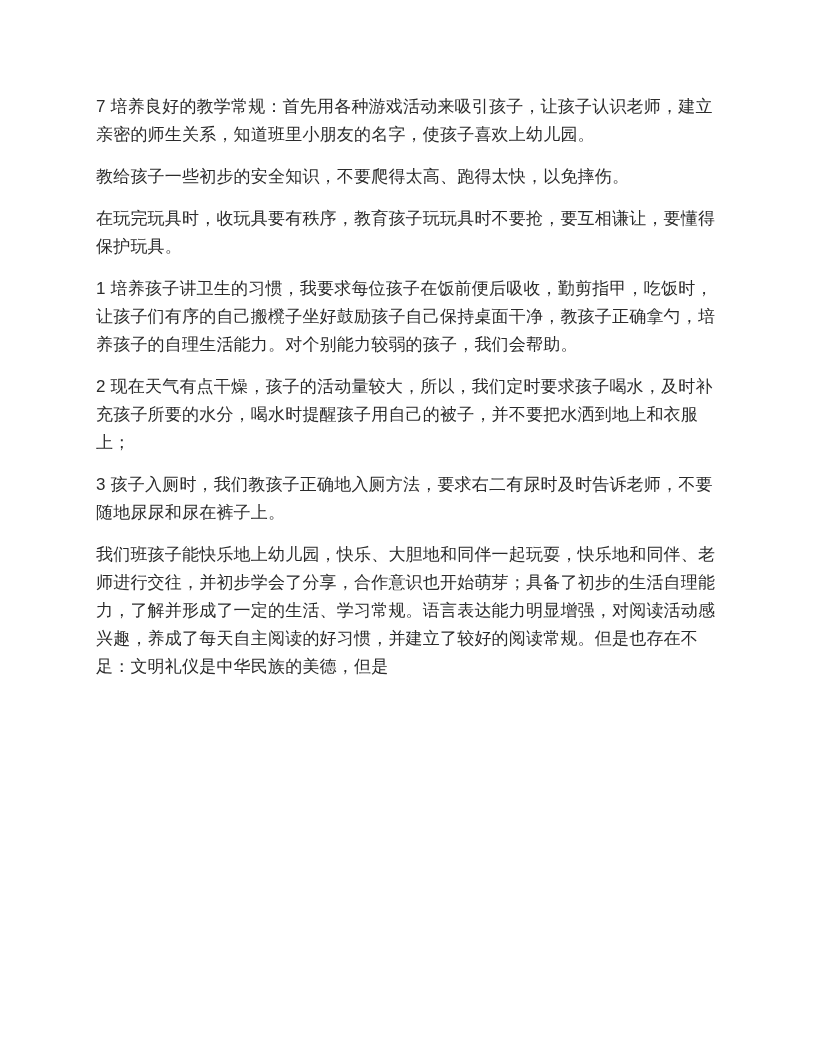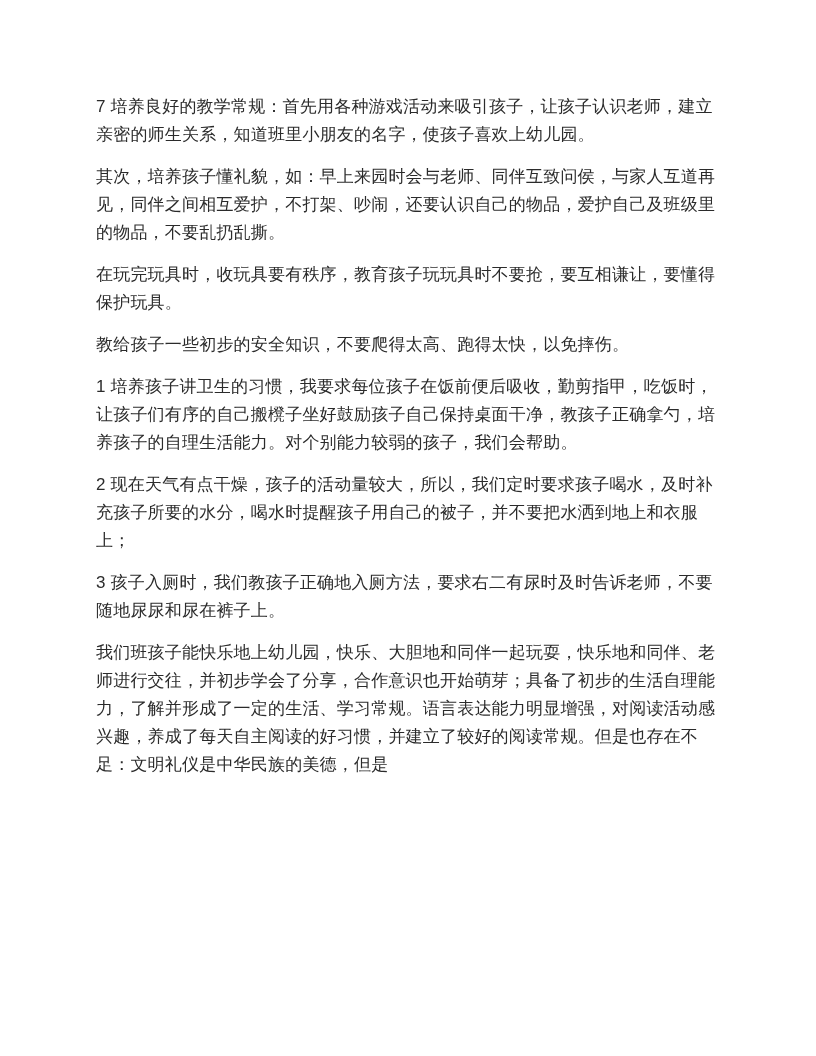--- a/index.html
+++ b/index.html
@@ -34,7 +34,6 @@
 <div class="page">
   <div class="doc-body">
     <p>7 培养良好的教学常规：首先用各种游戏活动来吸引孩子，让孩子认识老师，建立亲密的师生关系，知道班里小朋友的名字，使孩子喜欢上幼儿园。</p>
-    <p>其次，培养孩子懂礼貌，如：早上来园时会与老师、同伴互致问侯，与家人互道再见，同伴之间相互爱护，不打架、吵闹，还要认识自己的物品，爱护自己及班级里的物品，不要乱扔乱撕。</p>
     <p>在玩完玩具时，收玩具要有秩序，教育孩子玩玩具时不要抢，要互相谦让，要懂得保护玩具。</p>
     <p>教给孩子一些初步的安全知识，不要爬得太高、跑得太快，以免摔伤。</p>
     <p>1 培养孩子讲卫生的习惯，我要求每位孩子在饭前便后吸收，勤剪指甲，吃饭时，让孩子们有序的自己搬櫈子坐好鼓励孩子自己保持桌面干净，教孩子正确拿勺，培养孩子的自理生活能力。对个别能力较弱的孩子，我们会帮助。</p>

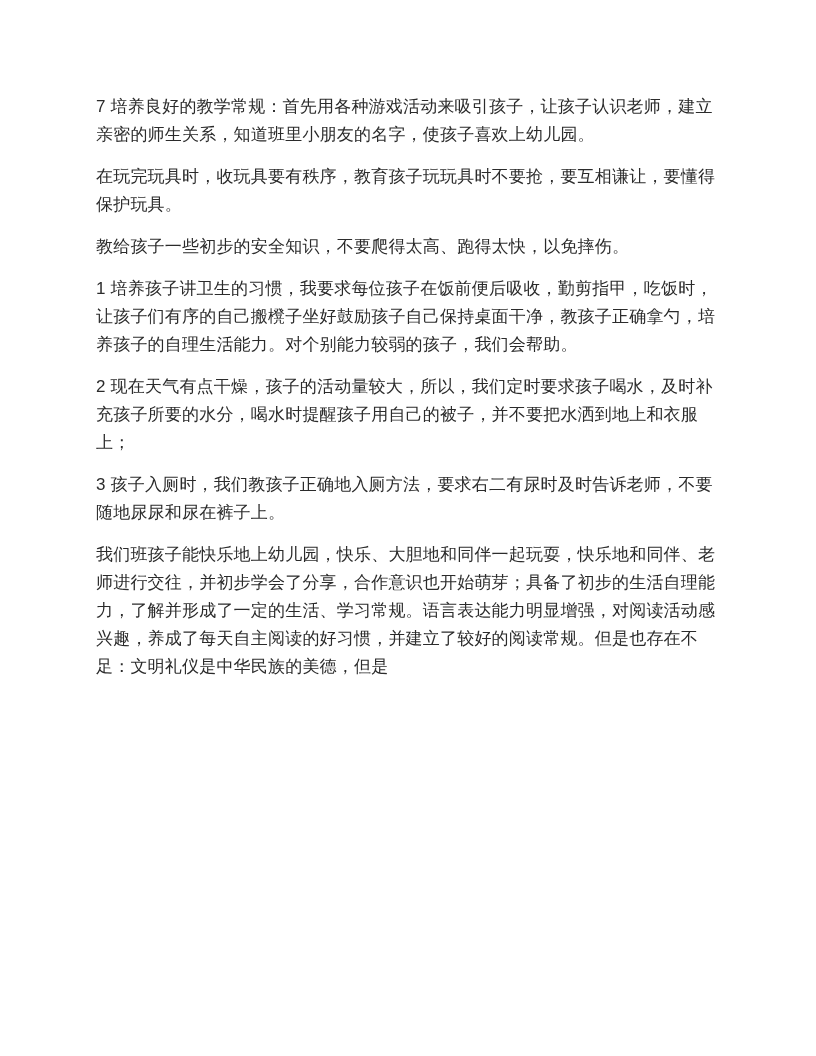--- a/index.html
+++ b/index.html
@@ -34,8 +34,8 @@
 <div class="page">
   <div class="doc-body">
     <p>7 培养良好的教学常规：首先用各种游戏活动来吸引孩子，让孩子认识老师，建立亲密的师生关系，知道班里小朋友的名字，使孩子喜欢上幼儿园。</p>
+    <p>教给孩子一些初步的安全知识，不要爬得太高、跑得太快，以免摔伤。</p>
     <p>在玩完玩具时，收玩具要有秩序，教育孩子玩玩具时不要抢，要互相谦让，要懂得保护玩具。</p>
-    <p>教给孩子一些初步的安全知识，不要爬得太高、跑得太快，以免摔伤。</p>
     <p>1 培养孩子讲卫生的习惯，我要求每位孩子在饭前便后吸收，勤剪指甲，吃饭时，让孩子们有序的自己搬櫈子坐好鼓励孩子自己保持桌面干净，教孩子正确拿勺，培养孩子的自理生活能力。对个别能力较弱的孩子，我们会帮助。</p>
     <p>2 现在天气有点干燥，孩子的活动量较大，所以，我们定时要求孩子喝水，及时补充孩子所要的水分，喝水时提醒孩子用自己的被子，并不要把水洒到地上和衣服上；</p>
     <p>3 孩子入厕时，我们教孩子正确地入厕方法，要求右二有尿时及时告诉老师，不要随地尿尿和尿在裤子上。</p>

